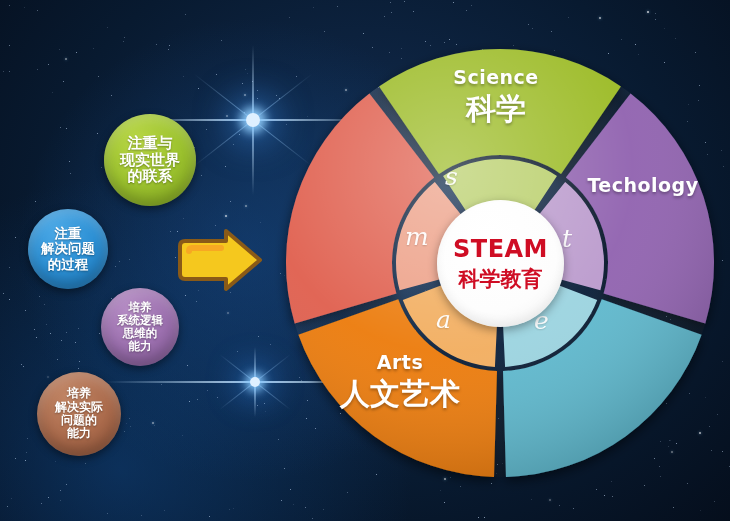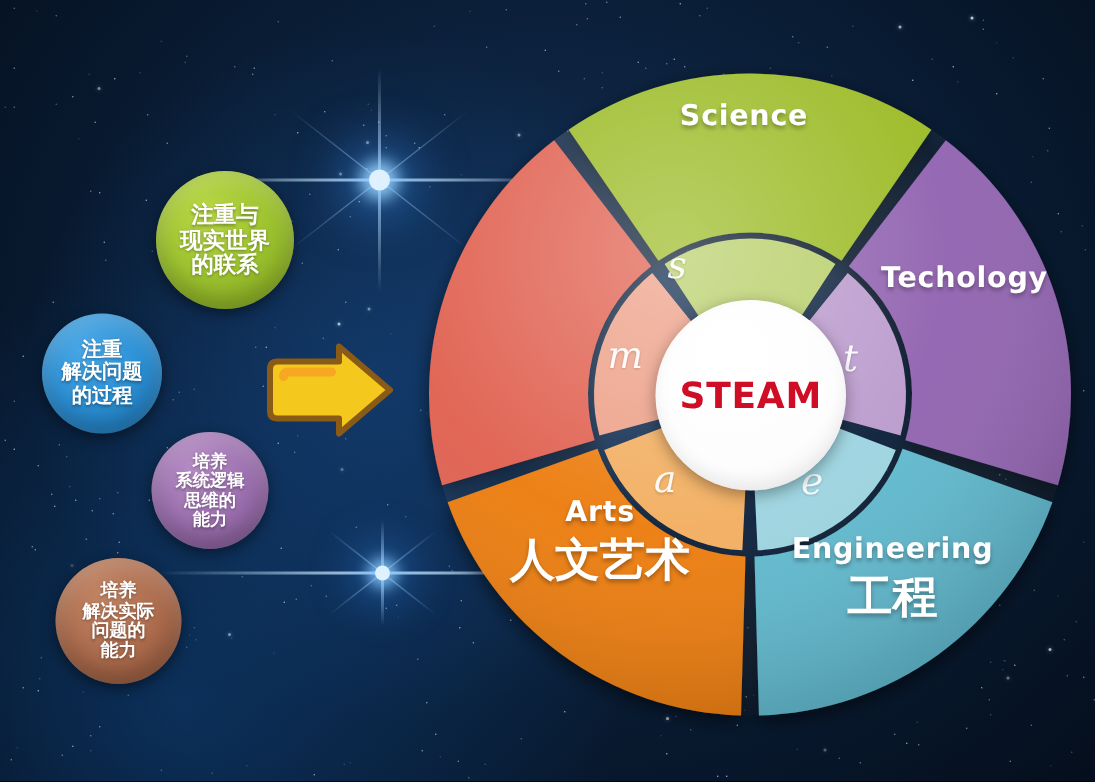--- a/index.html
+++ b/index.html
@@ -623,6 +623,7 @@
 
   <div class="seg-label" id="lbl-science">
     <div class="en">Science</div>
+    <div class="cn">科学</div>
   </div>
   <div class="seg-label" id="lbl-technology">
     <div class="en">Techology</div>

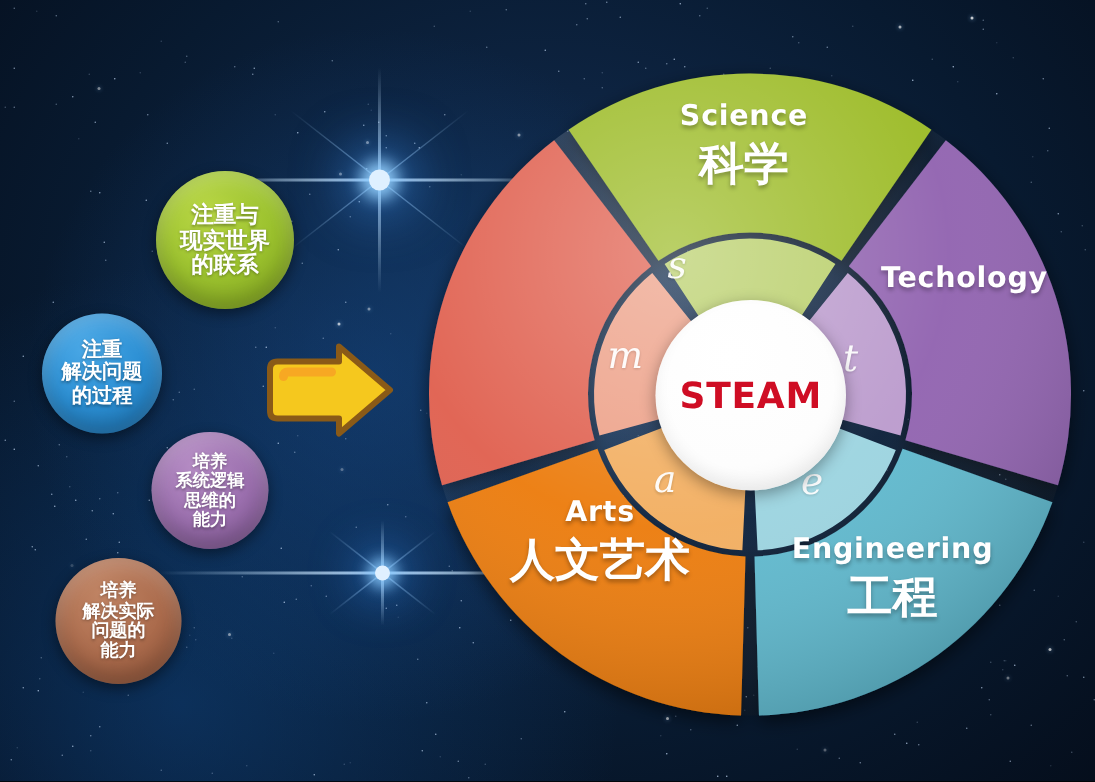--- a/index.html
+++ b/index.html
@@ -639,6 +639,7 @@
 
   <div id="center-hub">
     <div class="hub-en">STEAM</div>
+    <div class="hub-cn">科学教育</div>
   </div>
 
 </div>

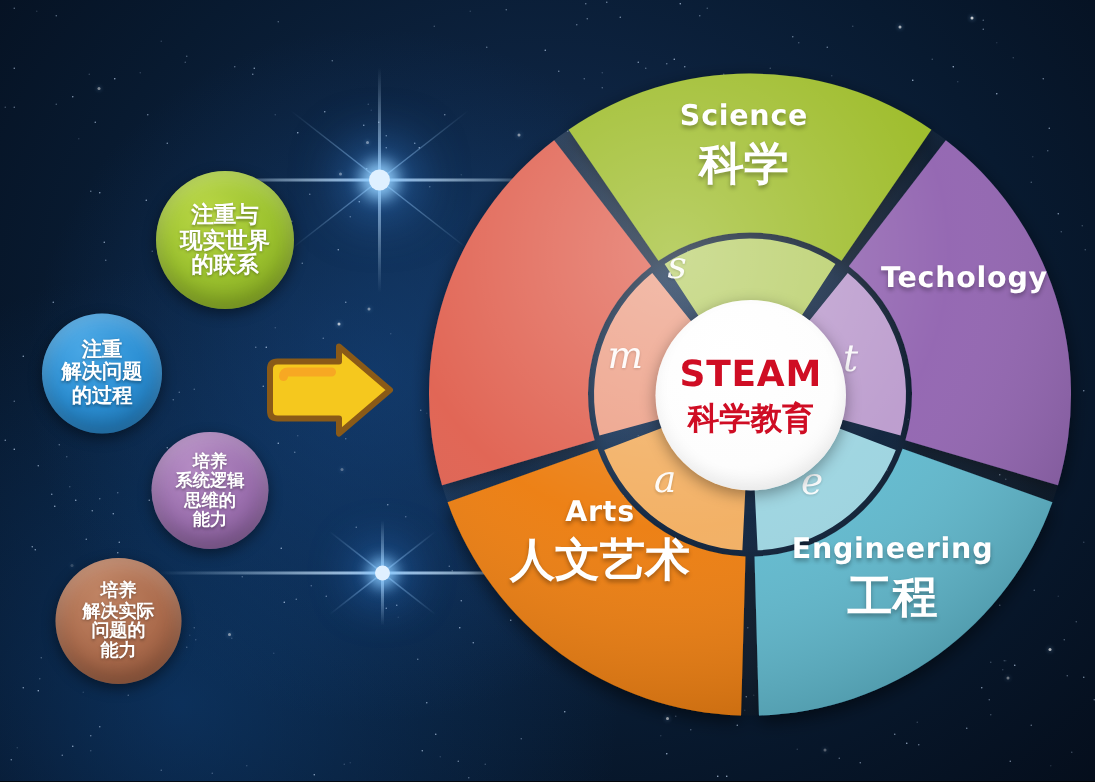--- a/index.html
+++ b/index.html
@@ -95,7 +95,7 @@
   #lbl-science{left:396px;top:66px;width:200px;}
   #lbl-technology{left:558px;top:174px;width:170px;}
   #lbl-engineering{left:505px;top:355px;width:180px;}
-  #lbl-arts{left:305px;top:330px;width:190px;}
+  #lbl-arts{left:305px;top:351px;width:190px;}
   #lbl-maths{left:275px;top:174px;width:160px;}
 
   .ring-letter{position:absolute;color:#fff;font-style:italic;font-size:25px;

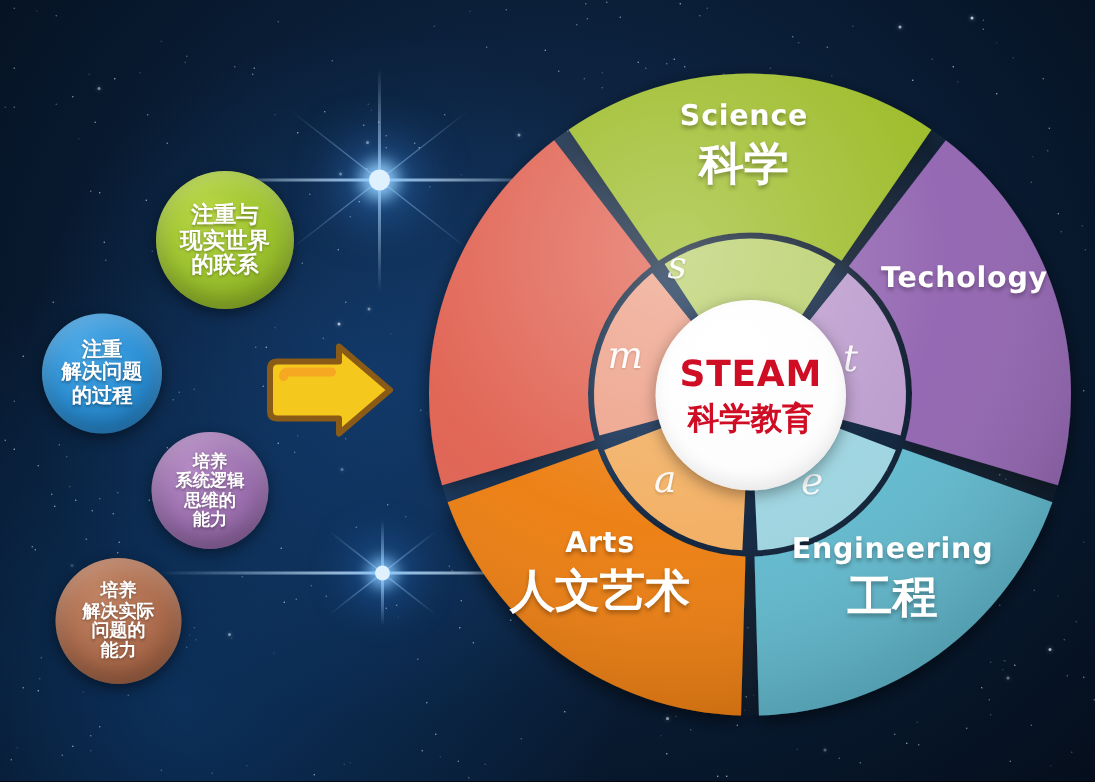--- a/index.html
+++ b/index.html
@@ -628,10 +628,6 @@
   <div class="seg-label" id="lbl-technology">
     <div class="en">Techology</div>
   </div>
-  <div class="seg-label" id="lbl-engineering">
-    <div class="en">Engineering</div>
-    <div class="cn">工程</div>
-  </div>
   <div class="seg-label" id="lbl-arts">
     <div class="en">Arts</div>
     <div class="cn">人文艺术</div>

